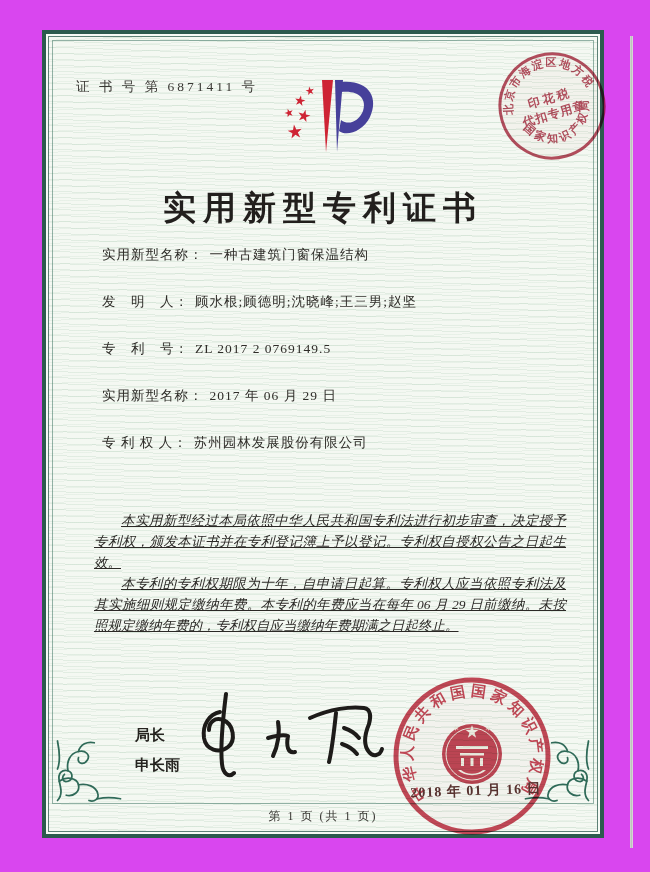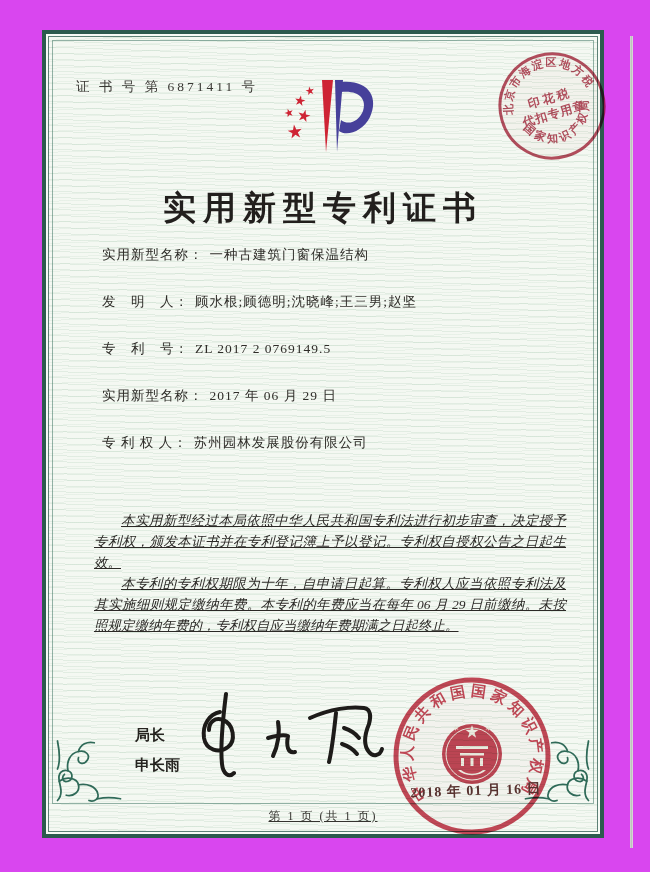--- a/index.html
+++ b/index.html
@@ -74,7 +74,7 @@
 
   .footer {
     position:absolute; left:0; top:774px; width:100%;
-    text-align:center; font-size:12px; letter-spacing:2px; color:#35332f;text-decoration:underline;
+    text-align:center; font-size:12px; letter-spacing:2px; color:#35332f;
   }
 </style>
 </head>

